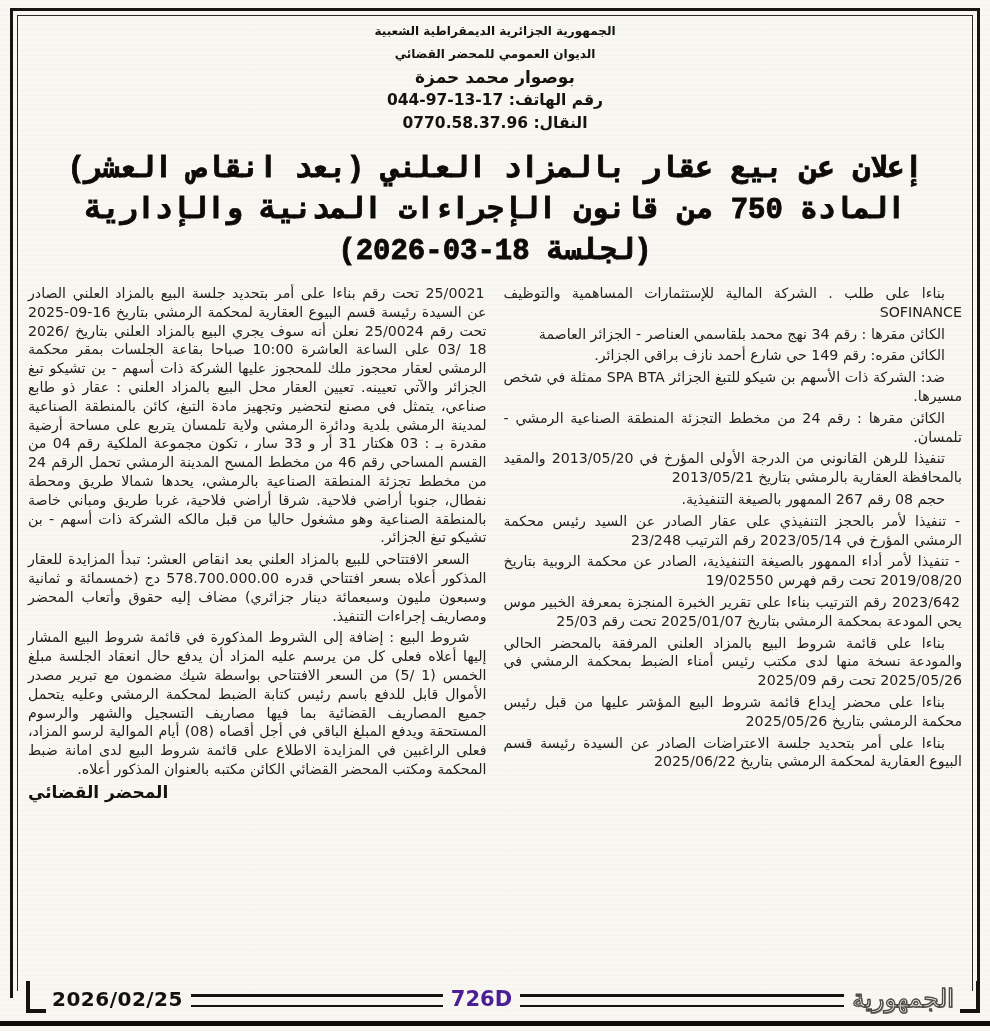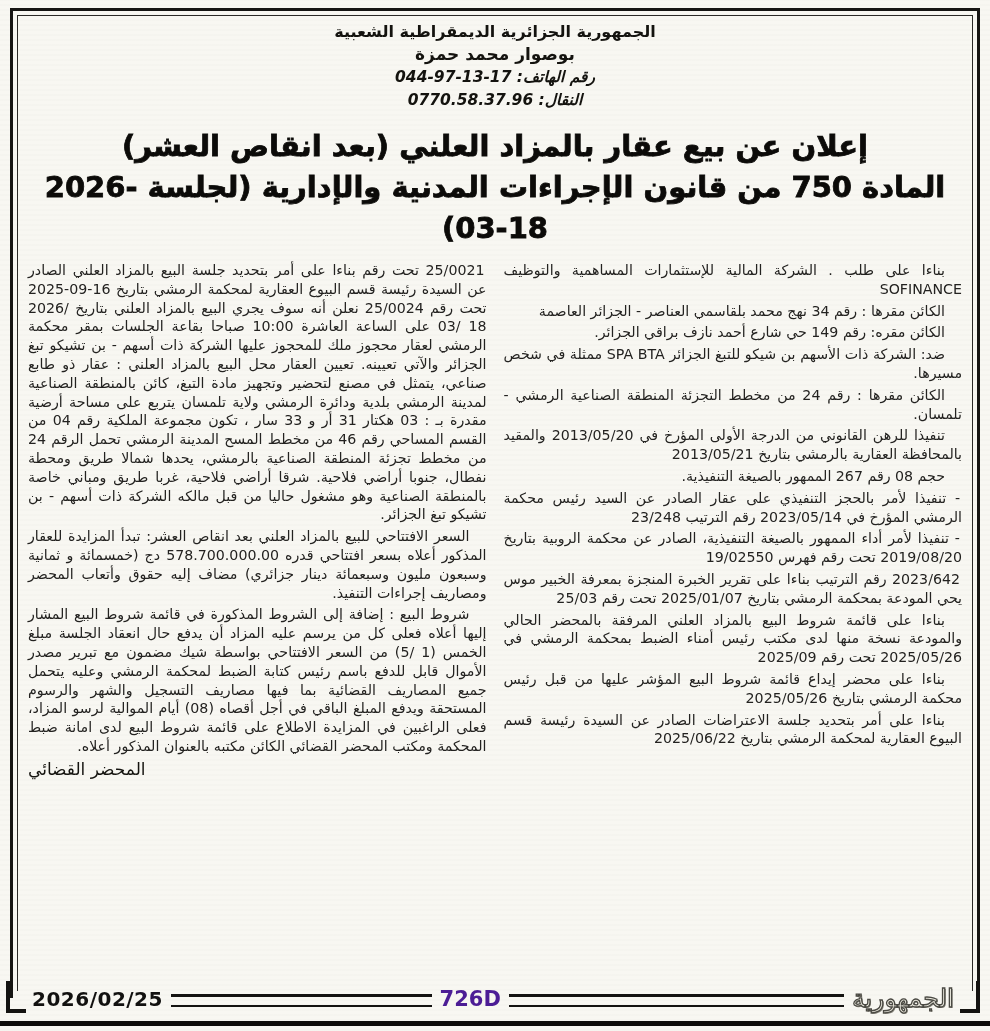--- a/index.html
+++ b/index.html
@@ -24,7 +24,7 @@
   }
   
   .header{direction:rtl;text-align:center;font-weight:bold;margin-top:4px;}
-  .header .h-line{font-size:16px;line-height:23px;color:#14130f;}
+  .header .h-line{font-size:12px;line-height:23px;color:#14130f;}
   .header .h-line.name{font-size:17px;}
   .header .h-line.phone{font-size:15.5px;font-style:italic;}
   

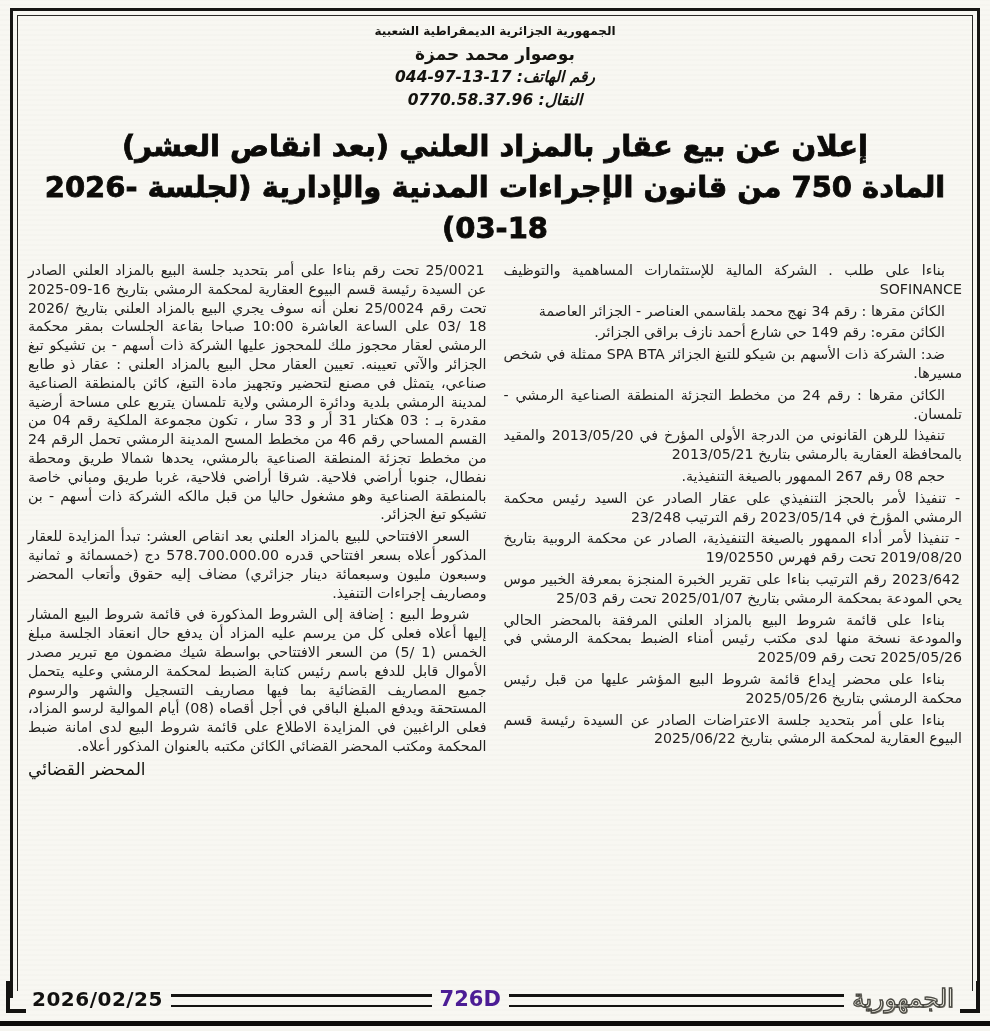--- a/index.html
+++ b/index.html
@@ -73,6 +73,7 @@
 
   <div class="header">
     <div class="h-line">الجمهورية الجزائرية الديمقراطية الشعبية</div>
+    <div class="h-line">الديوان العمومي للمحضر القضائي</div>
     <div class="h-line name">بوصوار محمد حمزة</div>
     <div class="h-line phone">رقم الهاتف: ⁦044-97-13-17⁩</div>
     <div class="h-line phone">النقال: ⁦0770.58.37.96⁩</div>

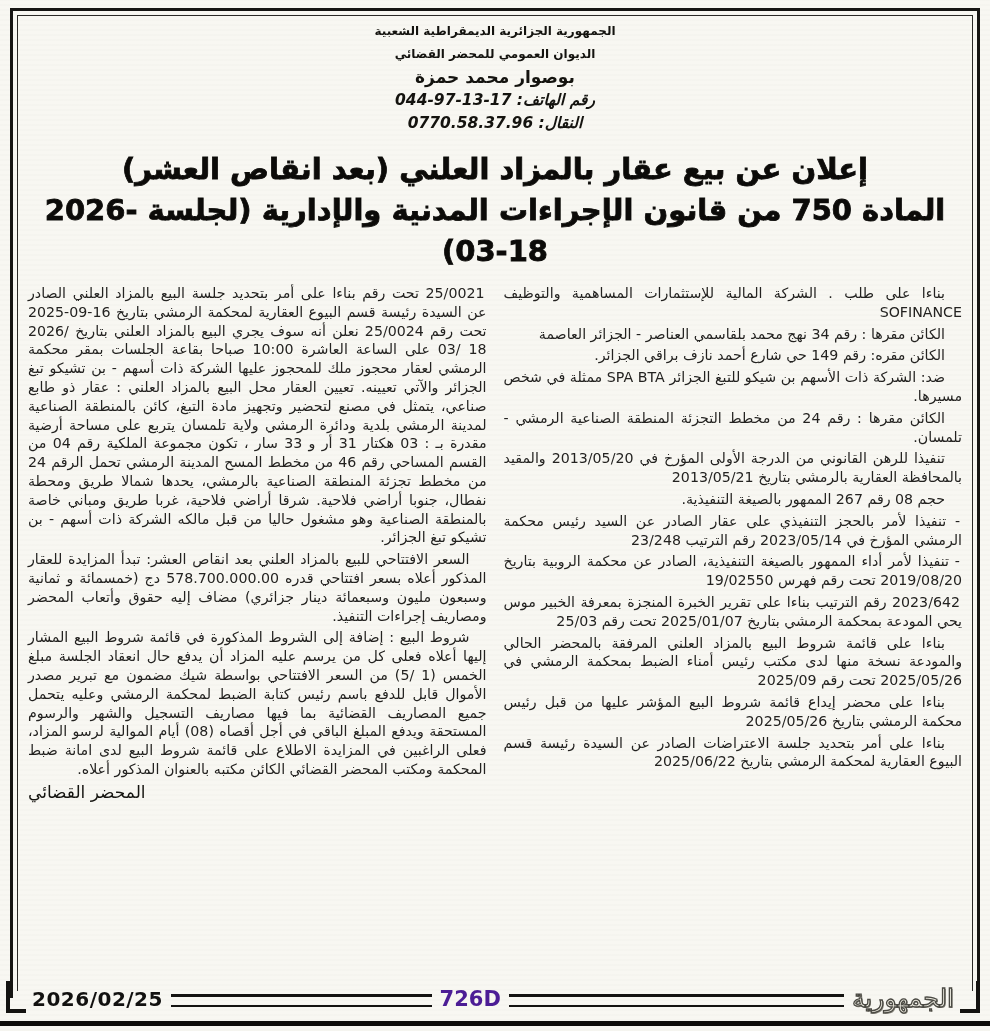--- a/index.html
+++ b/index.html
@@ -26,7 +26,7 @@
   .header{direction:rtl;text-align:center;font-weight:bold;margin-top:4px;}
   .header .h-line{font-size:12px;line-height:23px;color:#14130f;}
   .header .h-line.name{font-size:17px;}
-  .header .h-line.phone{font-size:15.5px;font-style:italic;}
+  .header .h-line.phone{font-size:15.5px;}
   
   .title{direction:rtl;text-align:center;margin:14px 0 10px;color:#0c0b09;}
   .title .t-line{

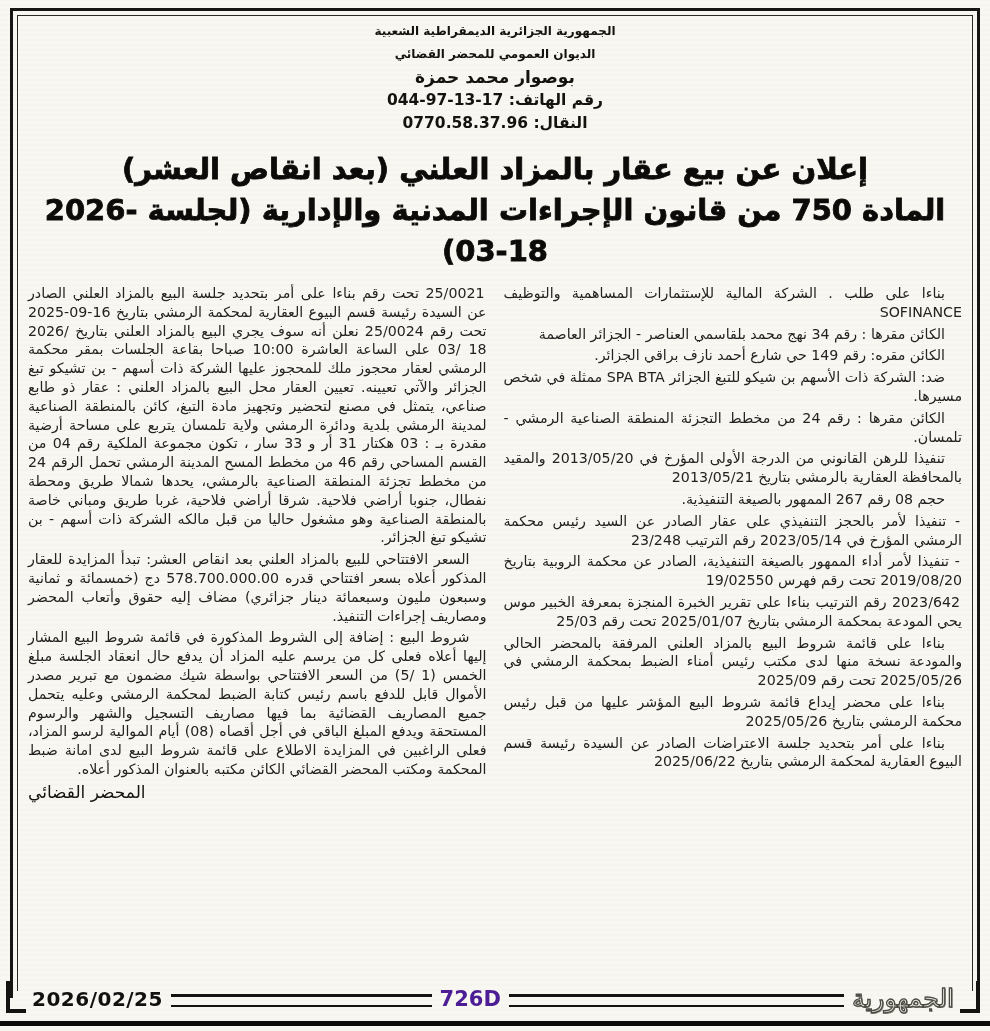--- a/index.html
+++ b/index.html
@@ -28,7 +28,7 @@
   .header .h-line.name{font-size:17px;}
   .header .h-line.phone{font-size:15.5px;}
   
-  .title{direction:rtl;text-align:center;margin:14px 0 10px;color:#0c0b09;}
+  .title{direction:rtl;text-align:center;margin:14px 0 10px;color:#0c0b09;font-family:Liberation Mono, monospace;}
   .title .t-line{
     font-size:29px;line-height:41px;font-weight:bold;
     -webkit-text-stroke:0.8px #0c0b09;letter-spacing:-0.5px;

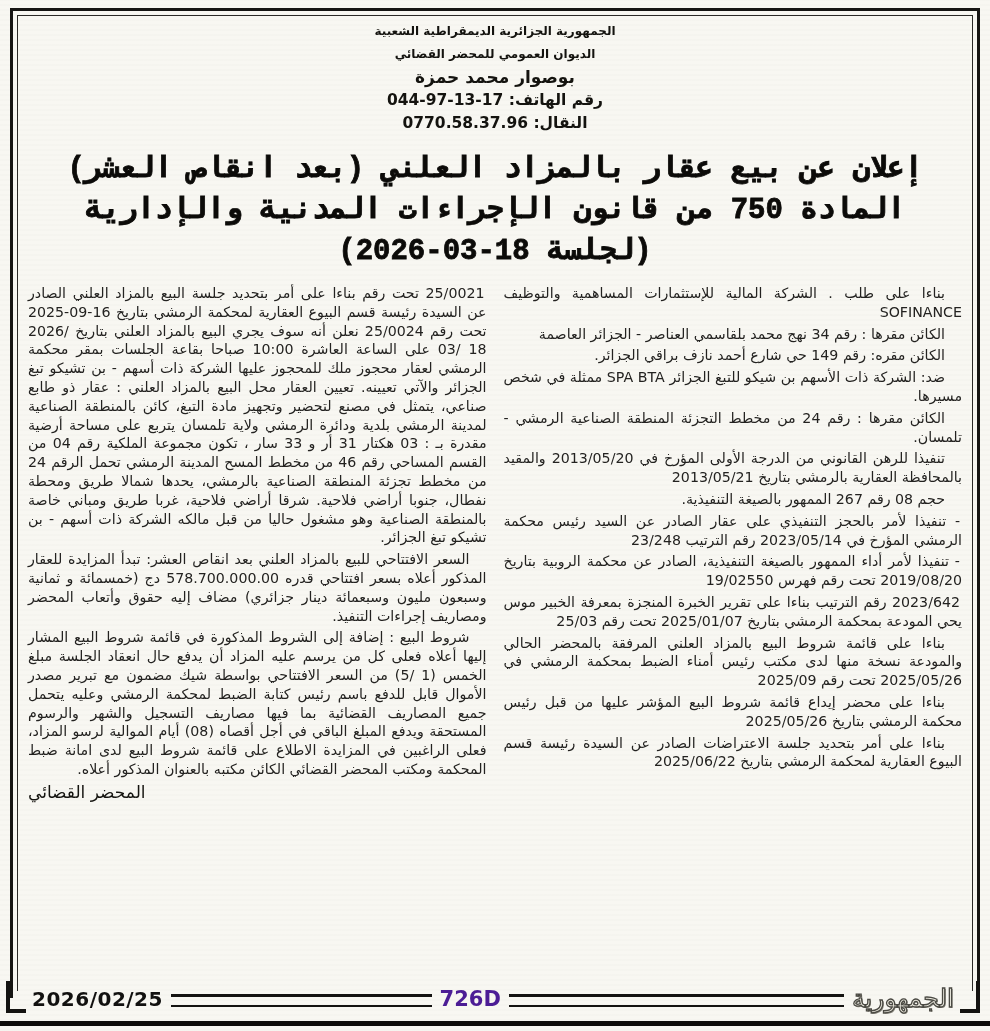--- a/index.html
+++ b/index.html
@@ -42,7 +42,7 @@
   }
   .col p.no-indent{text-indent:2px;}
   .signature{
-    direction:rtl;text-align:left;font-weight:normal;font-size:17px;
+    direction:rtl;text-align:left;font-weight:bold;font-size:17px;
     color:#14130f;
   }
   

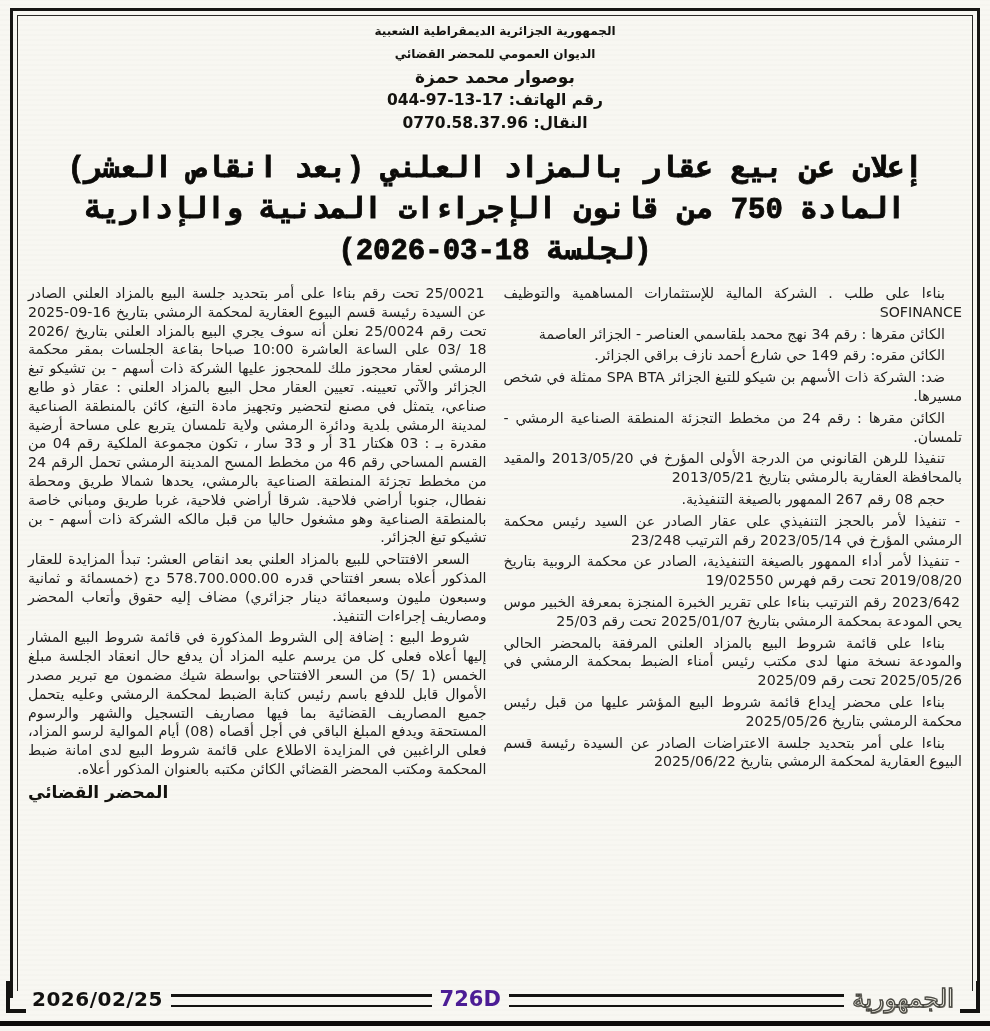--- a/index.html
+++ b/index.html
@@ -47,7 +47,7 @@
   }
   
   .footer{
-    position:absolute;left:6px;right:10px;bottom:16px;height:30px;
+    position:absolute;left:26px;right:10px;bottom:16px;height:30px;
     display:flex;align-items:center;direction:ltr;justify-content:space-between;
   }
   .corner-left{width:16px;height:28px;border-left:4px solid #141311;border-bottom:4px solid #141311;margin-top:-6px;}

